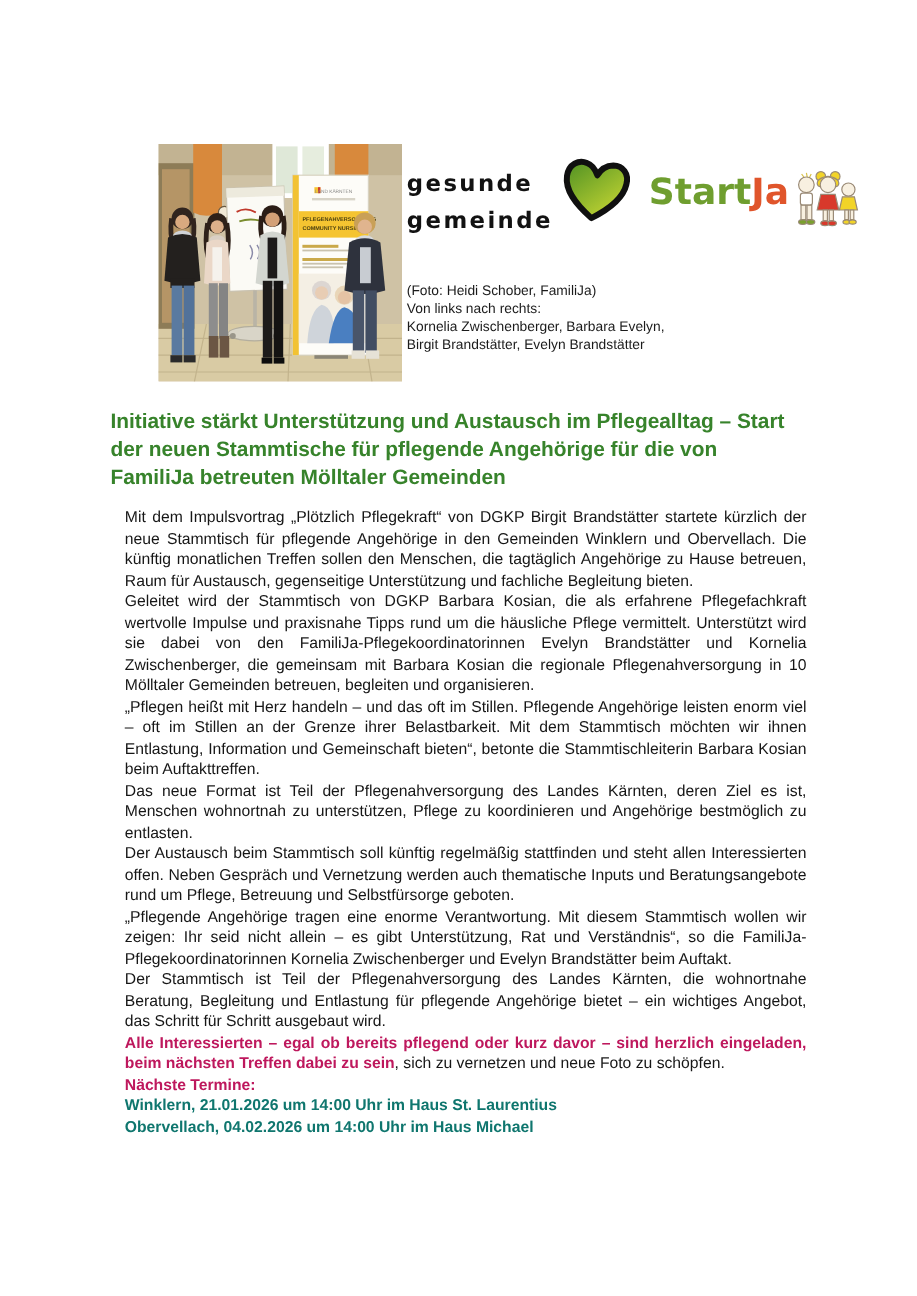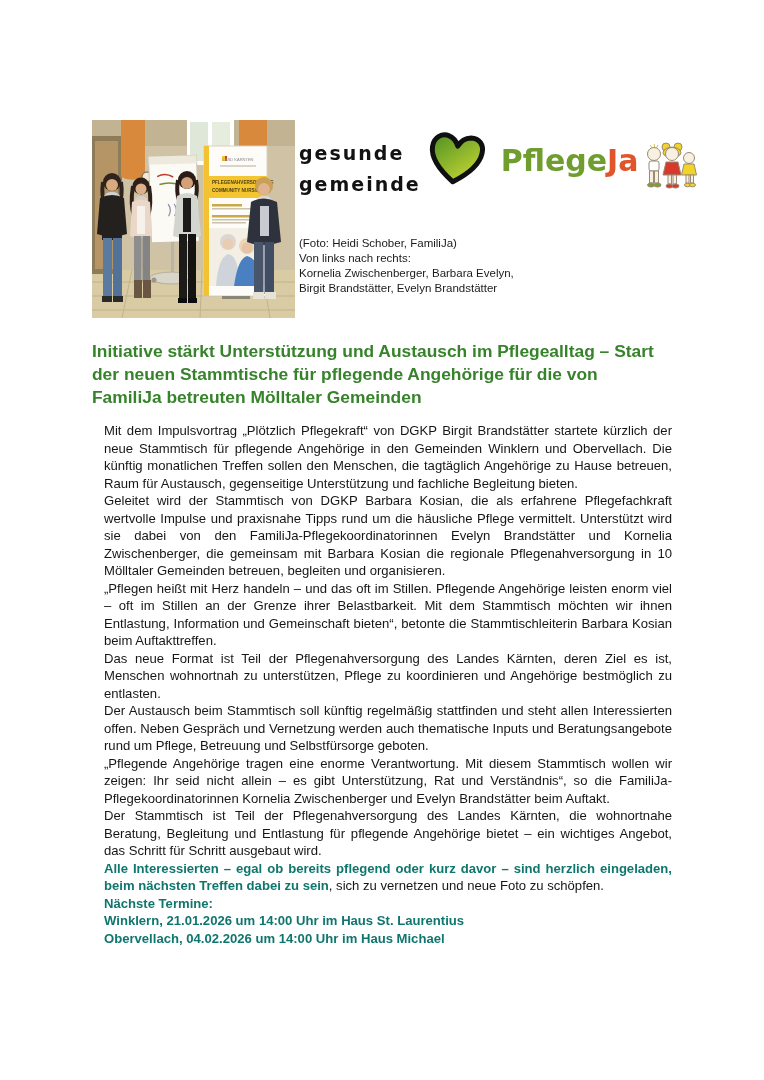--- a/index.html
+++ b/index.html
@@ -7,7 +7,7 @@
   .page { position:relative; width:764px; height:1080px; overflow:hidden; background:#ffffff; }
   .content { position:absolute; left:92px; top:120px; width:580px; }
 
-  .top-row { display:flex; align-items:flex-start; }
+  .top-row { display:flex; align-items:flex-start;margin-left:40px; }
   .photo-wrap { width:203px; height:198px; flex:none; }
   .photo-wrap svg { display:block; width:203px; height:198px; }
 

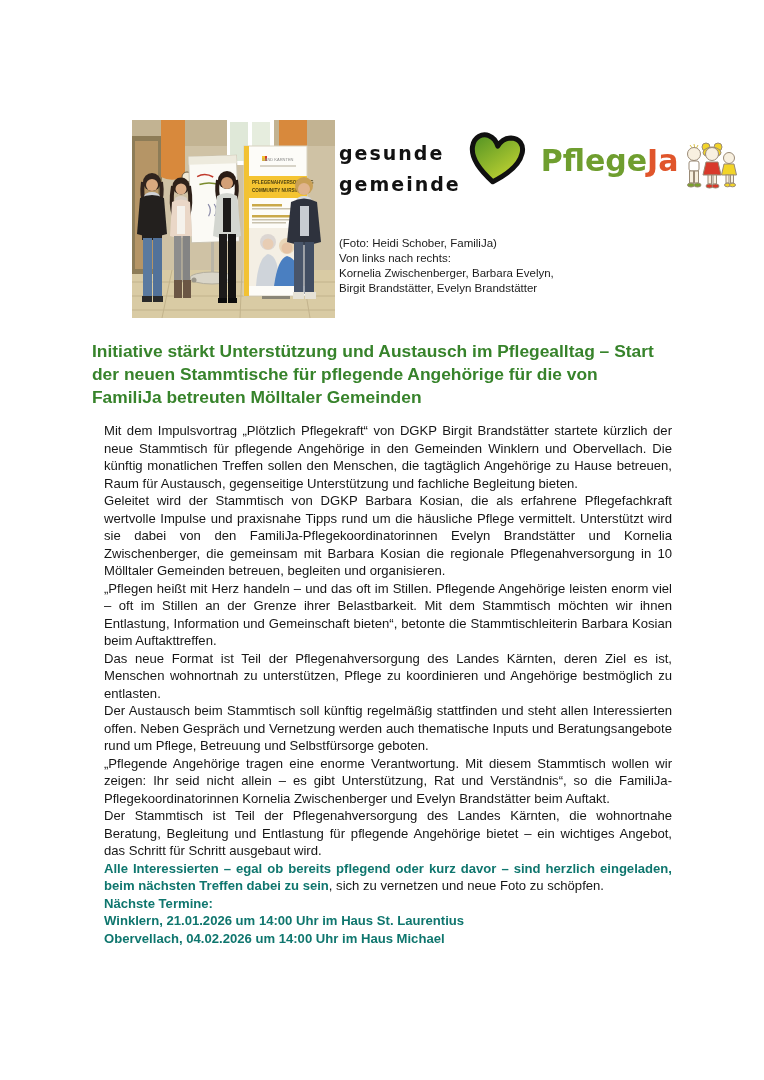--- a/index.html
+++ b/index.html
@@ -190,7 +190,7 @@
 
           <div class="fj-logo">
             <div class="fj-text">
-              <span class="fj-green">Pflege</span><span class="fj-orange">Ja</span>
+              <span class="fj-green">Start</span><span class="fj-orange">Ja</span>
             </div>
             <span class="fj-kids">
               <svg viewBox="0 0 56 50">

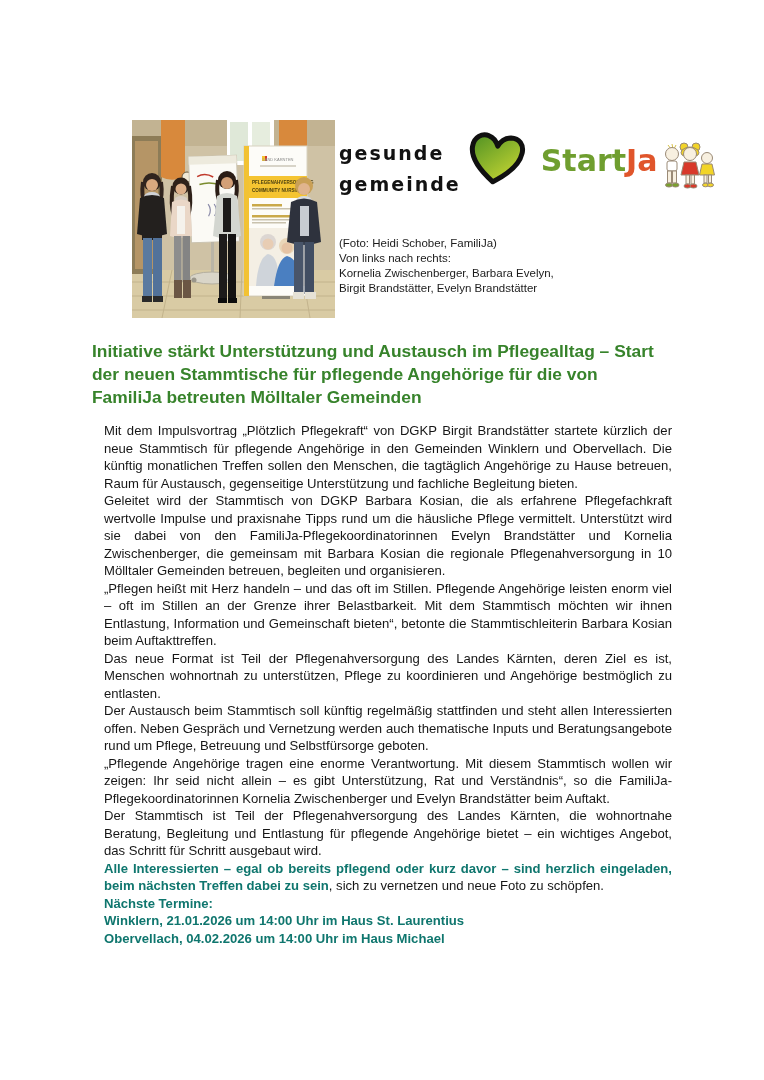--- a/index.html
+++ b/index.html
@@ -32,7 +32,7 @@
 
   .body-text { margin-top:13px; font-size:13.1px; line-height:17.5px; text-align:justify; color:#161616;margin-left:12px; }
   .body-text p { margin:0; }
-  .green-bold { color:#0f766e; font-weight:bold; }
+  .green-bold { color:#be185d; font-weight:bold; }
   .black-bold { font-weight:bold; color:#0f766e; }
 </style>
 </head>

